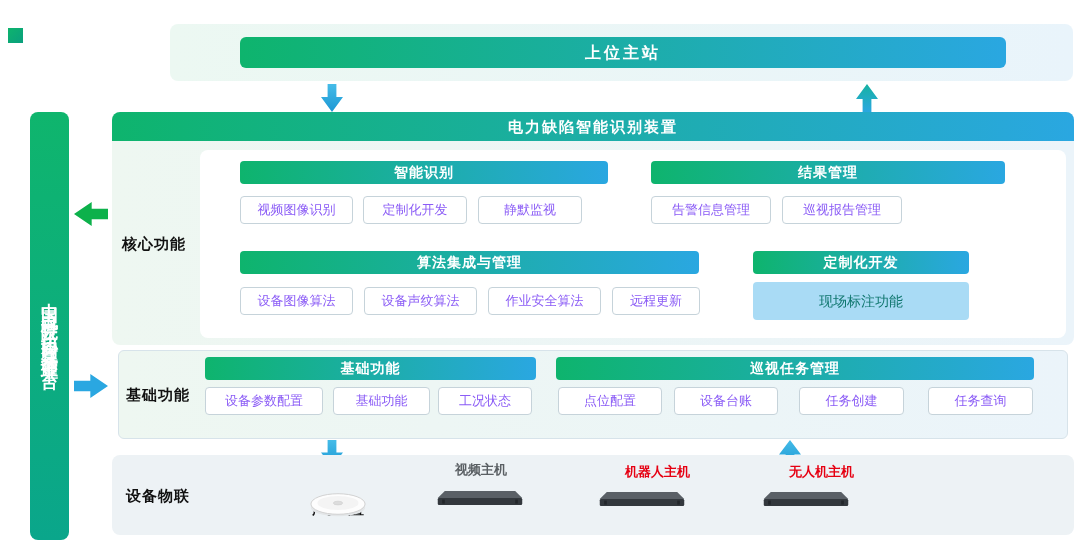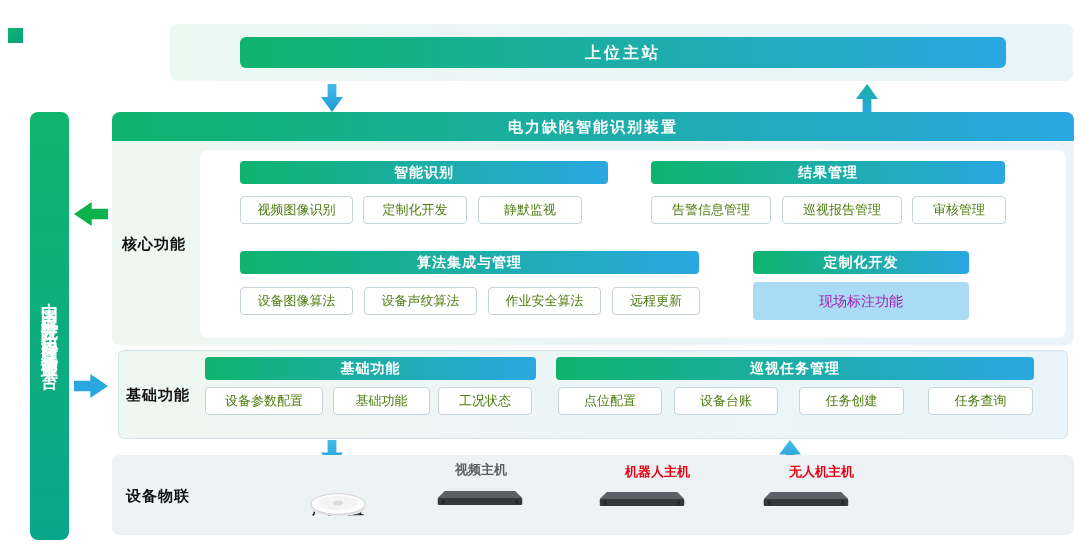--- a/index.html
+++ b/index.html
@@ -48,7 +48,7 @@
     font-weight:bold;font-size:14px;border-radius:4px;letter-spacing:1px;
     background:linear-gradient(90deg,var(--green),var(--blue));}
   .item{position:absolute;height:28px;line-height:26px;text-align:center;background:#fff;
-    border:1px solid #c6d3da;border-radius:4px;font-size:13px;color:#4d7c0f;box-sizing:border-box;}
+    border:1px solid #c6d3da;border-radius:4px;font-size:13px;color:#8b5cf6;box-sizing:border-box;}
   .blue-item{background:#a9dbf5;border:none;height:38px;line-height:38px;font-size:14px;color:#a21caf;}
   
   .basic-box{position:absolute;left:118px;top:350px;width:950px;height:89px;box-sizing:border-box;

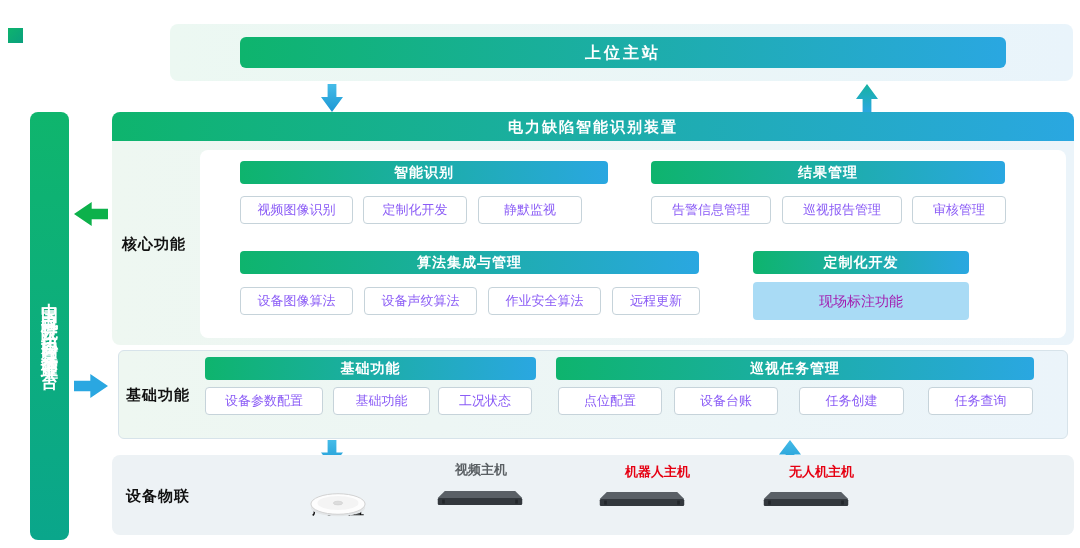--- a/index.html
+++ b/index.html
@@ -96,7 +96,6 @@
   <div class="ghead" style="left:651px;top:161px;width:354px">结果管理</div>
   <div class="item" style="left:651px;top:196px;width:120px">告警信息管理</div>
   <div class="item" style="left:782px;top:196px;width:120px">巡视报告管理</div>
-  <div class="item" style="left:912px;top:196px;width:94px">审核管理</div>
 
   <div class="ghead" style="left:240px;top:251px;width:459px">算法集成与管理</div>
   <div class="item" style="left:240px;top:287px;width:113px">设备图像算法</div>

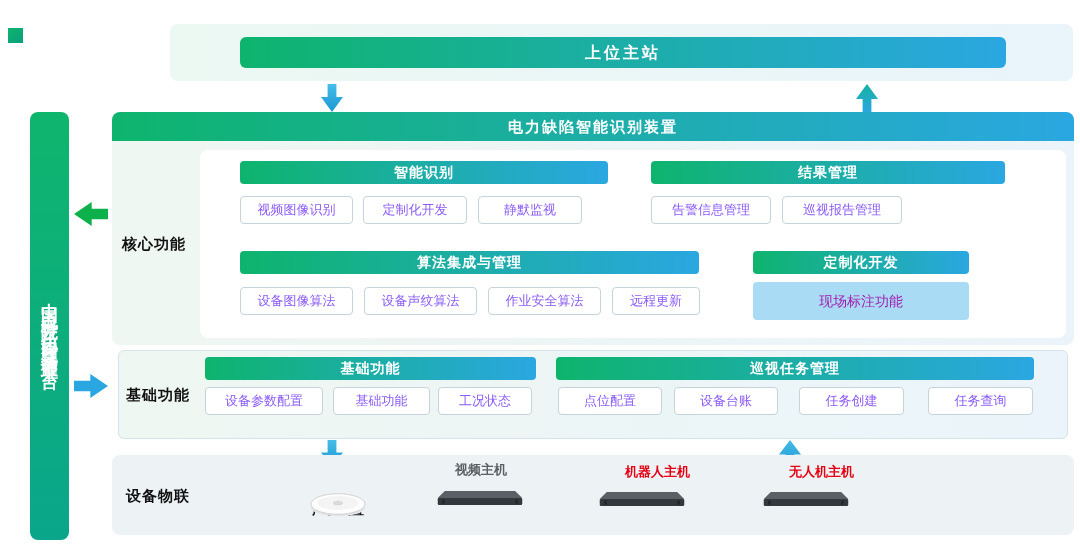--- a/index.html
+++ b/index.html
@@ -49,7 +49,7 @@
     background:linear-gradient(90deg,var(--green),var(--blue));}
   .item{position:absolute;height:28px;line-height:26px;text-align:center;background:#fff;
     border:1px solid #c6d3da;border-radius:4px;font-size:13px;color:#8b5cf6;box-sizing:border-box;}
-  .blue-item{background:#a9dbf5;border:none;height:38px;line-height:38px;font-size:14px;color:#a21caf;}
+  .blue-item{background:#a9dbf5;border:none;height:38px;line-height:38px;font-size:14px;color:#0f766e;}
   
   .basic-box{position:absolute;left:118px;top:350px;width:950px;height:89px;box-sizing:border-box;
     background:linear-gradient(90deg,#eef7f1,#ebf4fa);border:1px solid #d7e3ea;border-radius:6px;}

